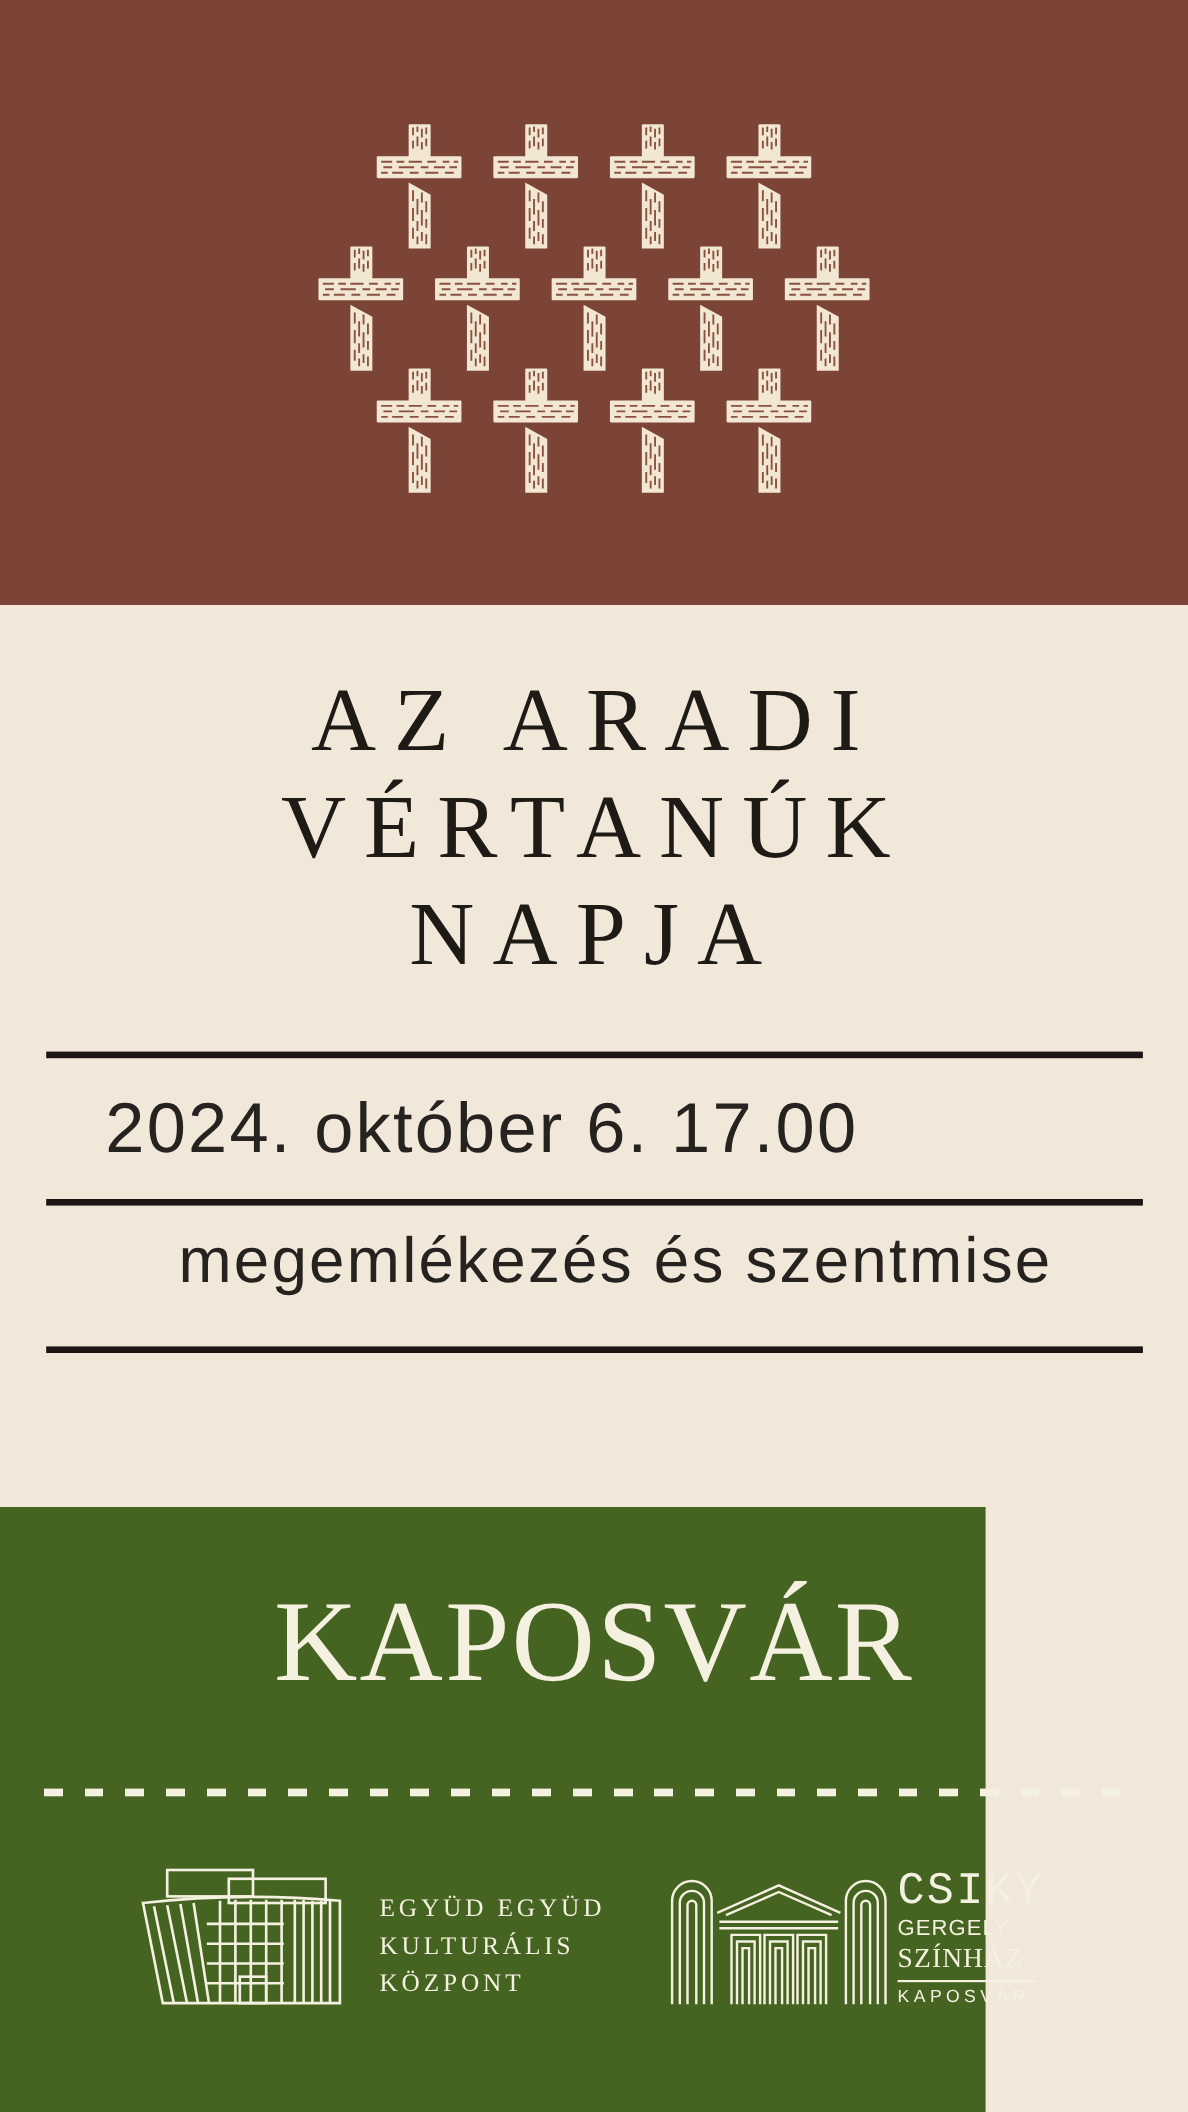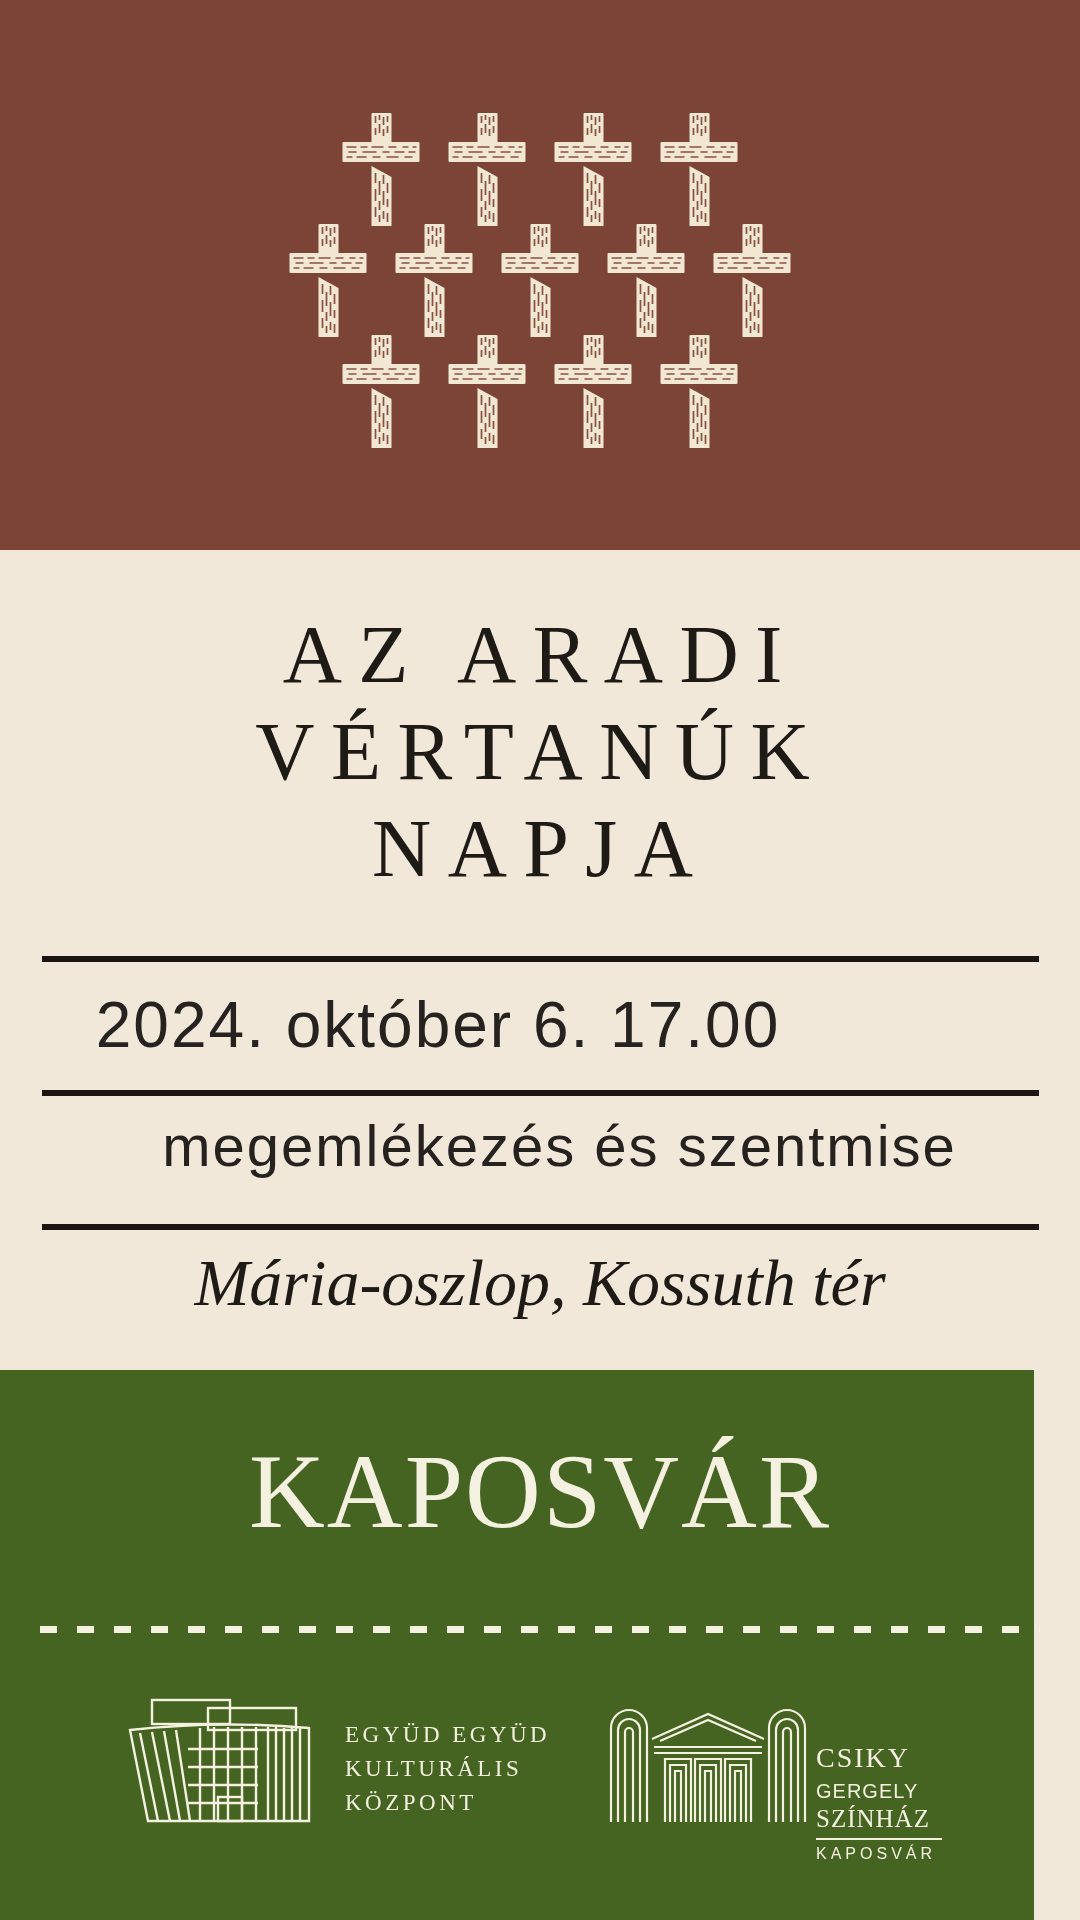--- a/index.html
+++ b/index.html
@@ -126,7 +126,6 @@
   <div class="rule rule-2"></div>
   <div class="event-line">megemlékezés és szentmise</div>
   <div class="rule rule-3"></div>
-  <div class="location-line">Mária-oszlop, Kossuth tér</div>
 
   <div class="footer">
     <div class="city">KAPOSVÁR</div>

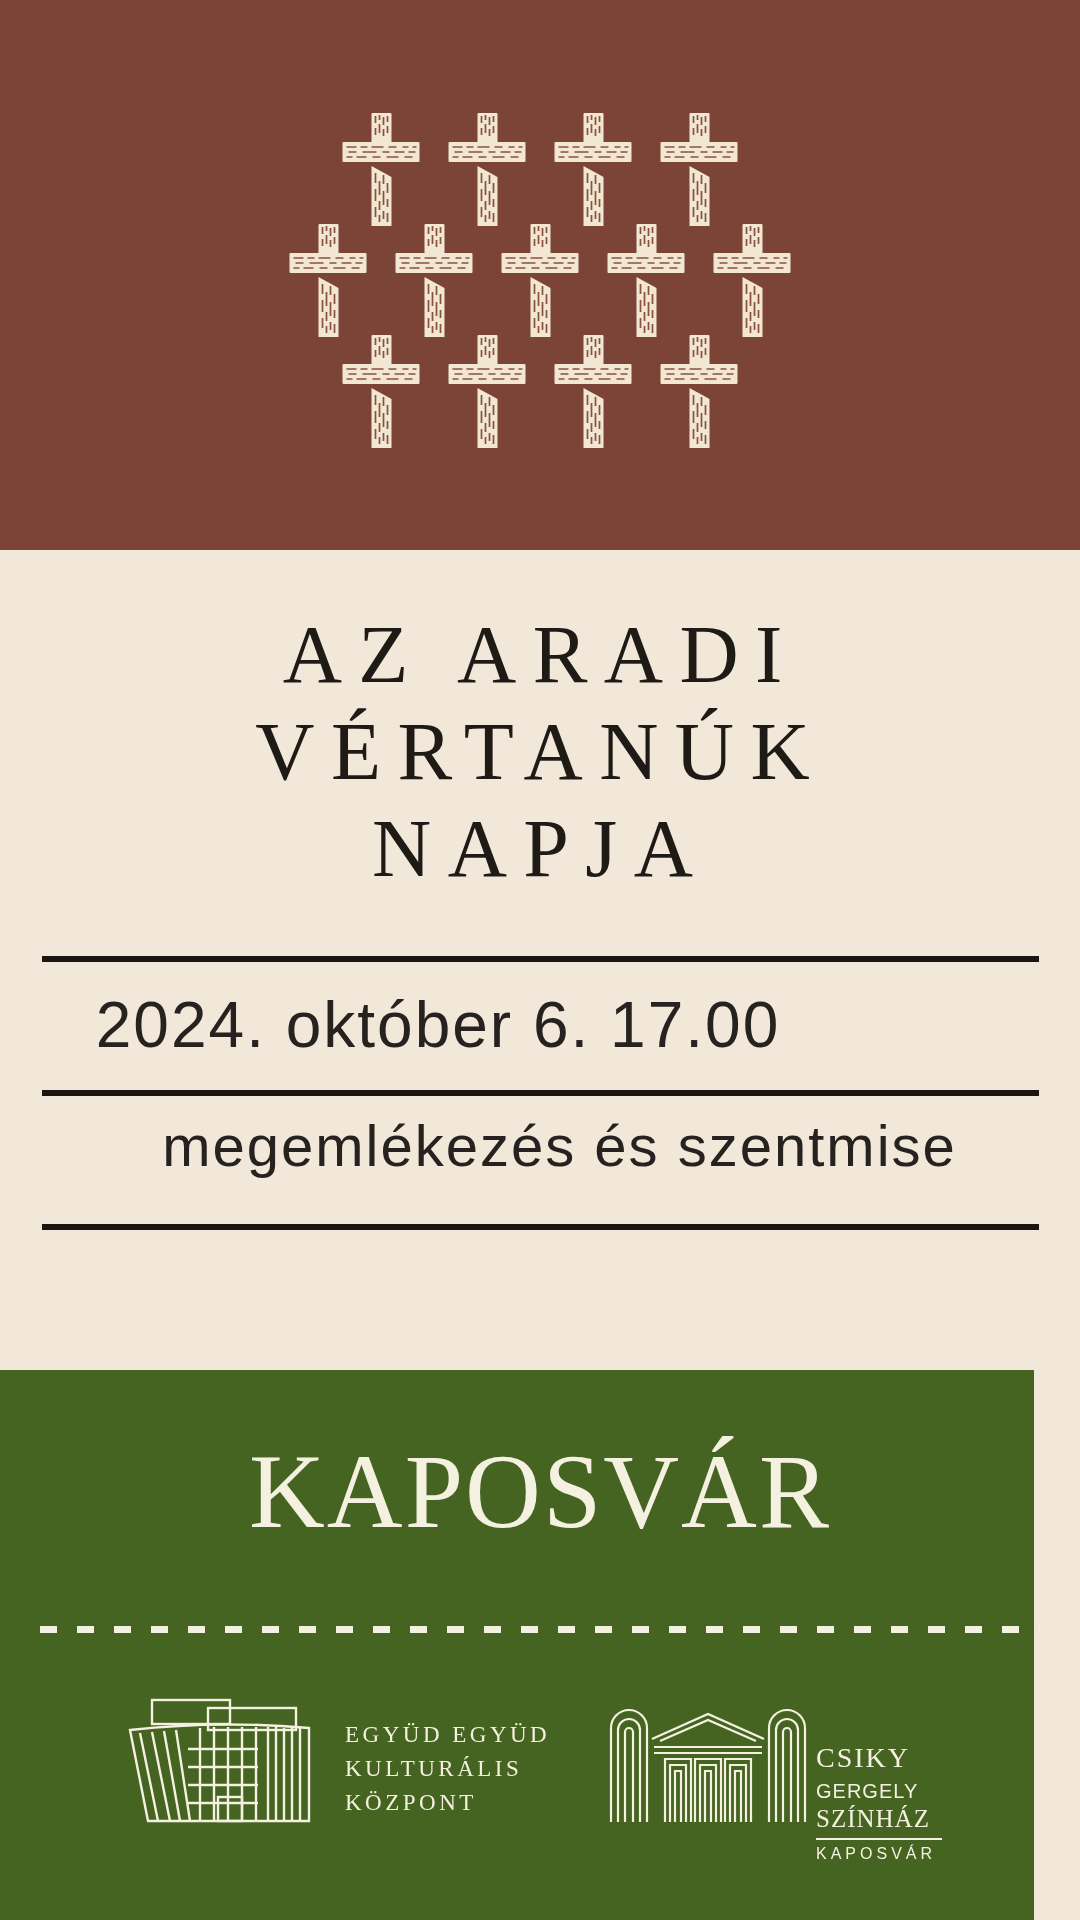--- a/index.html
+++ b/index.html
@@ -49,7 +49,7 @@
     font-size:66px;line-height:80px;color:var(--ink);
   }
   
-  .footer{position:absolute;left:0;top:1370px;width:1034px;height:550px;background:var(--green);}
+  .footer{position:absolute;left:0;top:1370px;width:896px;height:550px;background:var(--green);}
   .city{
     position:absolute;left:0;top:64px;width:1080px;text-align:center;
     font-family:"Liberation Serif",serif;font-weight:400;

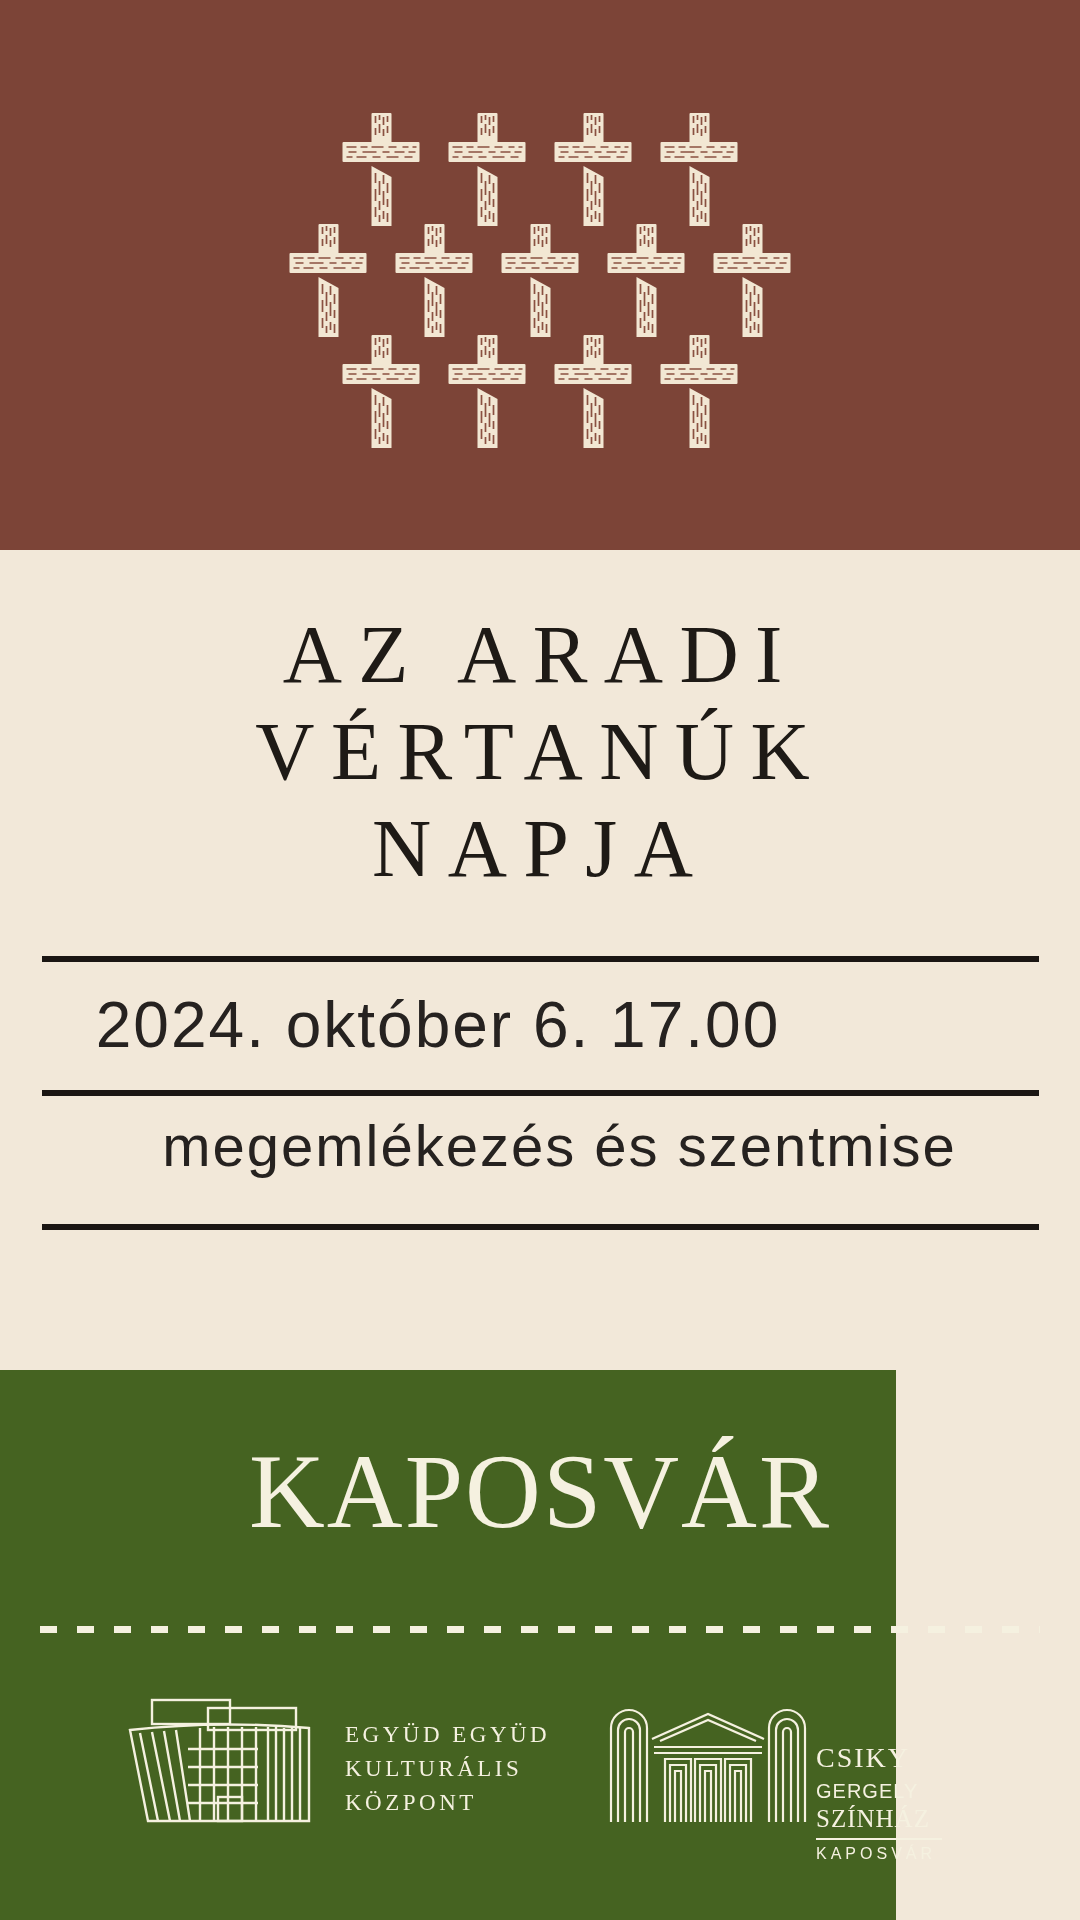--- a/index.html
+++ b/index.html
@@ -69,7 +69,7 @@
     letter-spacing:3.5px;color:var(--logo-cream);white-space:nowrap;
   }
   .th-text{position:absolute;left:816px;top:330px;color:var(--logo-cream);white-space:nowrap;}
-  .th-name1{font-family:Liberation Serif, serif;font-size:28px;line-height:40px;letter-spacing:2px;margin-top:38px;}
+  .th-name1{font-family:Liberation Mono, monospace;font-size:41px;line-height:40px;letter-spacing:2px;}
   .th-name2{font-family:"Liberation Sans",sans-serif;font-size:20px;line-height:27px;letter-spacing:1px;}
   .th-name3{font-family:Liberation Serif, serif;font-size:25px;line-height:28px;letter-spacing:1px;}
   .th-rule{width:126px;height:2px;background:var(--logo-cream);margin:5px 0 4px 0;}

